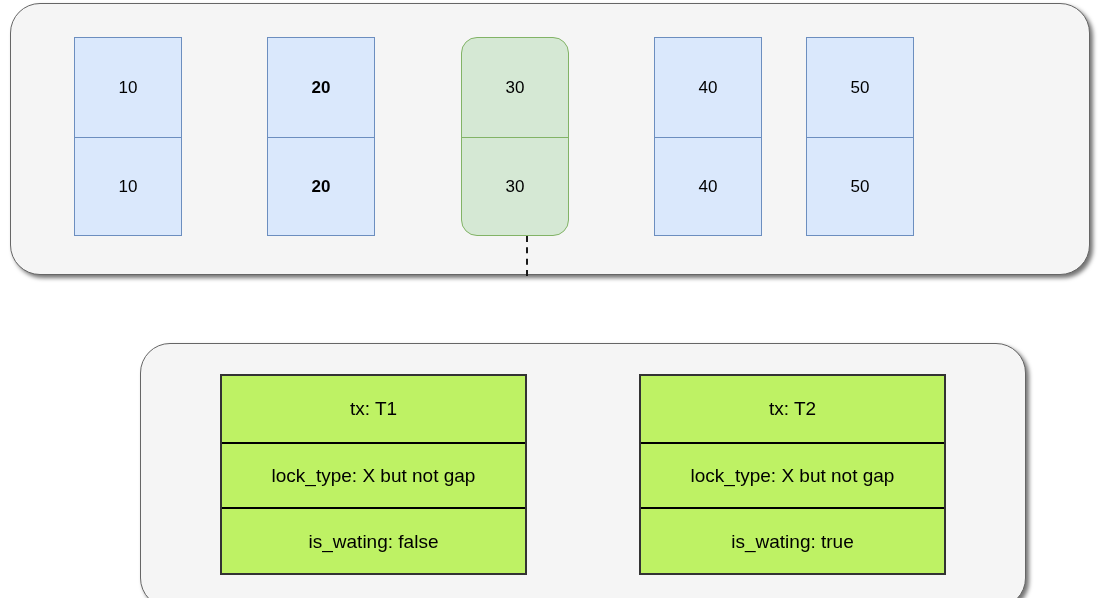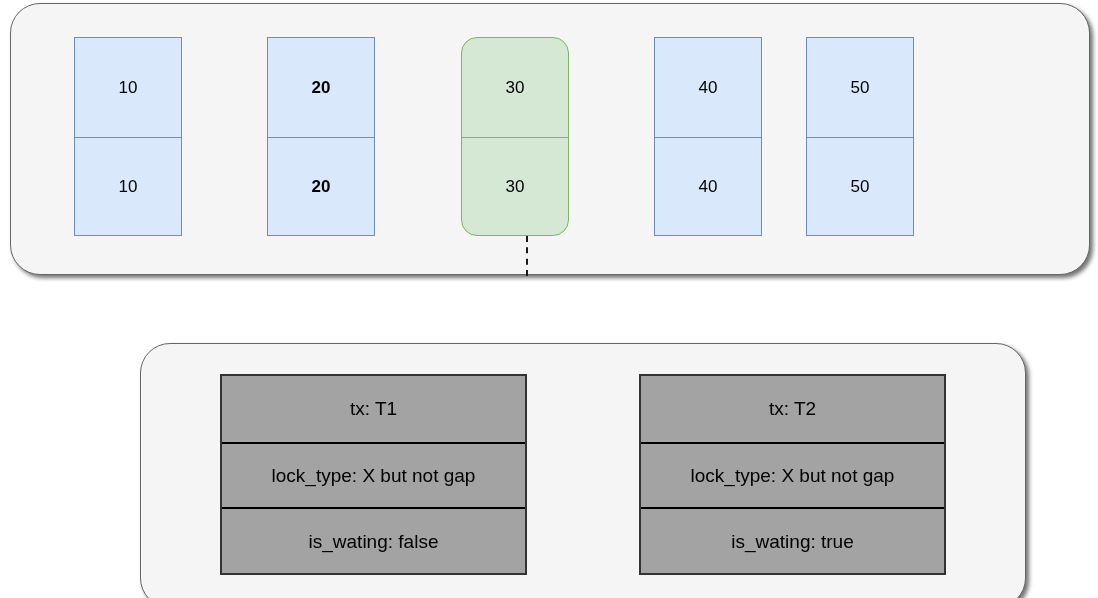--- a/index.html
+++ b/index.html
@@ -103,7 +103,7 @@
     height: 201px;
     box-sizing: border-box;
     border: 2px solid #333333;
-    background: #a3a3a3;
+    background: #bef264;
     display: flex;
     flex-direction: column;
   }

